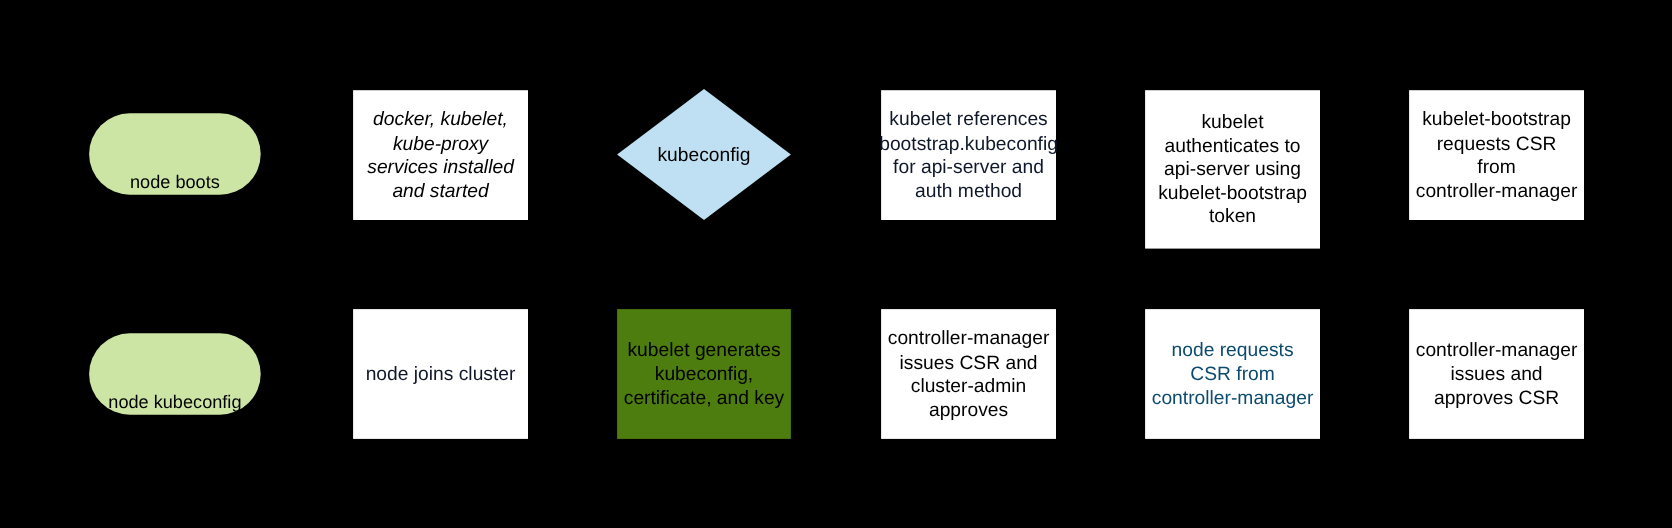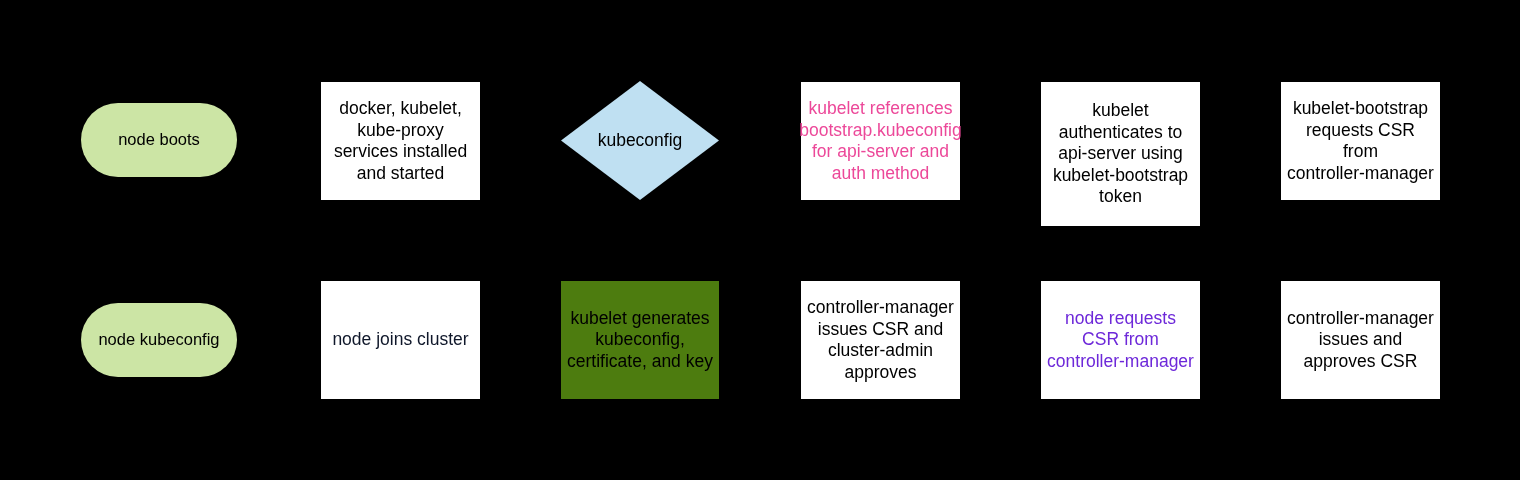--- a/index.html
+++ b/index.html
@@ -78,7 +78,7 @@
     <div class="node shape-terminator" style="left: 81px; top: 103px; width: 156px; height: 74px; background: rgb(204, 229, 165); border-radius: 37px;">
       <span class="node-label" style="color: rgb(0, 0, 0);">node boots</span>
     </div>
-    <div class="node shape-process" style="left: 321px; top: 82px; width: 159px; height: 118px; background: rgb(255, 255, 255);">
+    <div class="node shape-process" style="left: 321px; top: 82px; width: 159px; height: 118px; background: rgb(255, 255, 255); font-style: italic;">
       <span class="node-label" style="color: rgb(0, 0, 0);">docker, kubelet,
 kube-proxy
 services installed

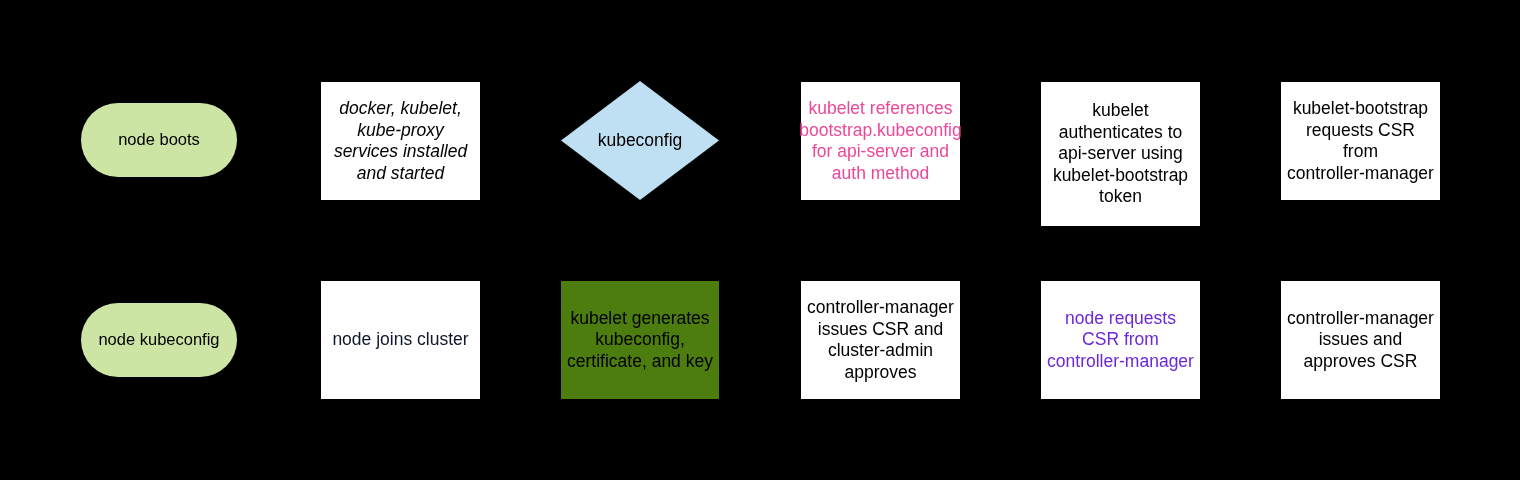--- a/index.html
+++ b/index.html
@@ -91,7 +91,7 @@
       <span class="node-label" style="color: rgb(0, 0, 0);">kubeconfig</span>
     </div>
     <div class="node shape-process overflow-text" style="left: 801px; top: 82px; width: 159px; height: 118px; background: rgb(255, 255, 255);">
-      <span class="node-label" style="color: #ec4899;">kubelet references
+      <span class="node-label" style="color: #0f172a;">kubelet references
 bootstrap.kubeconfig
 for api-server and
 auth method</span>

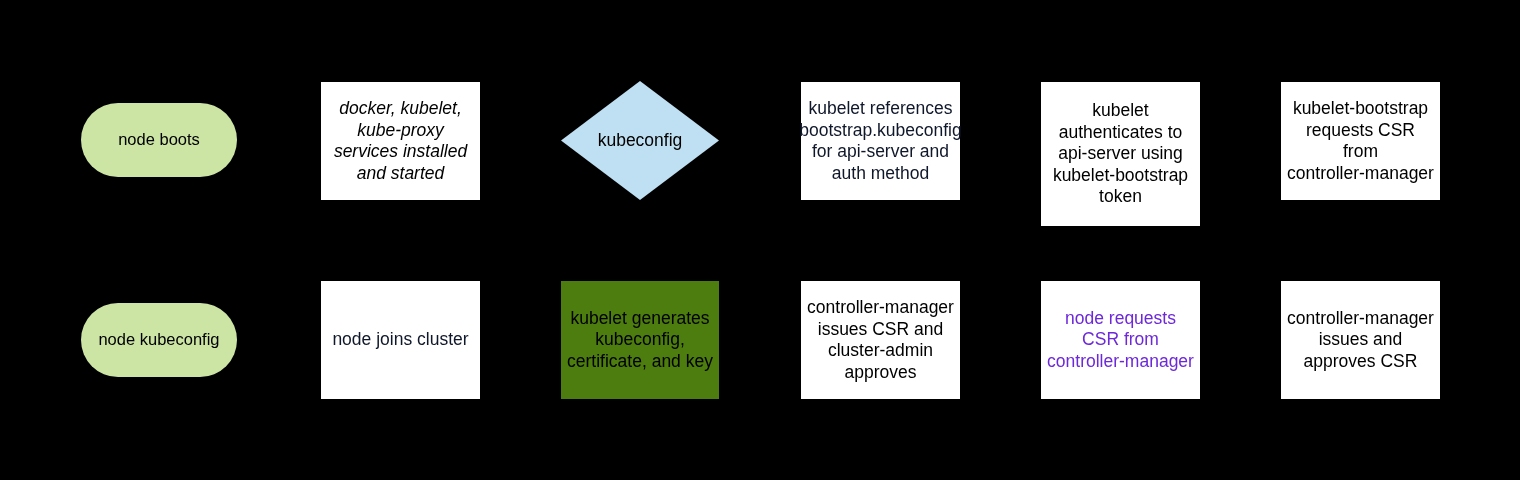--- a/index.html
+++ b/index.html
@@ -41,6 +41,7 @@
   .shape-terminator {
     background: #cce5a5;
     border-radius: 38px;
+    align-items: flex-end;
   }
   .shape-terminator .node-label {
     font-size: 16.5px;

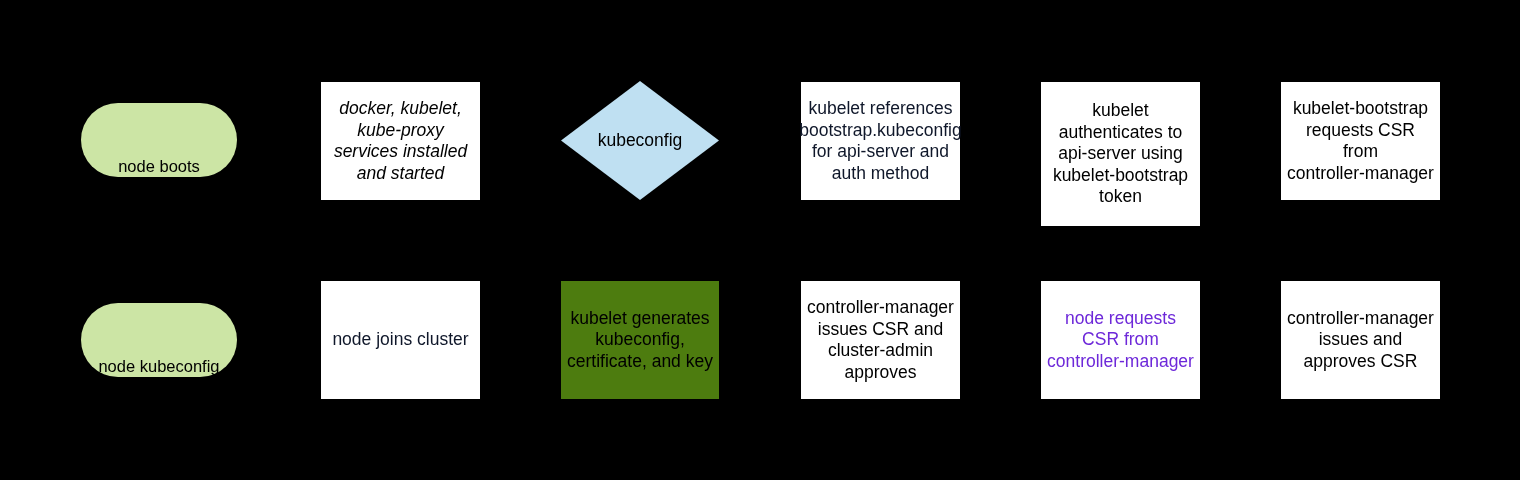--- a/index.html
+++ b/index.html
@@ -128,7 +128,7 @@
 approves</span>
     </div>
     <div class="node shape-process" style="left: 1041px; top: 281px; width: 159px; height: 118px; background: rgb(255, 255, 255);">
-      <span class="node-label" style="color: #6d28d9;">node requests
+      <span class="node-label" style="color: #0c4a6e;">node requests
 CSR from
 controller-manager</span>
     </div>

